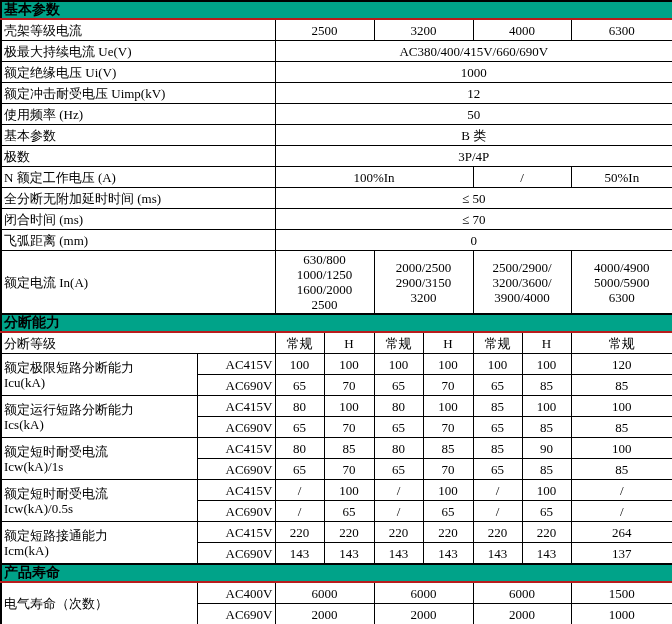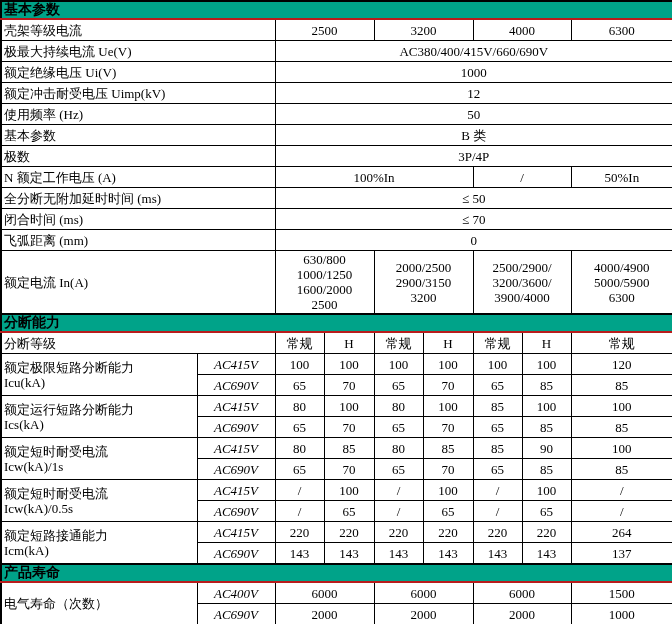--- a/index.html
+++ b/index.html
@@ -37,8 +37,7 @@
     white-space: pre-line;
   }
   td.sub {
-    text-align: center;
-    font-style: italic;
+    text-align: right;
   }
   tr.section-header-row td {
     background: #00a389;

